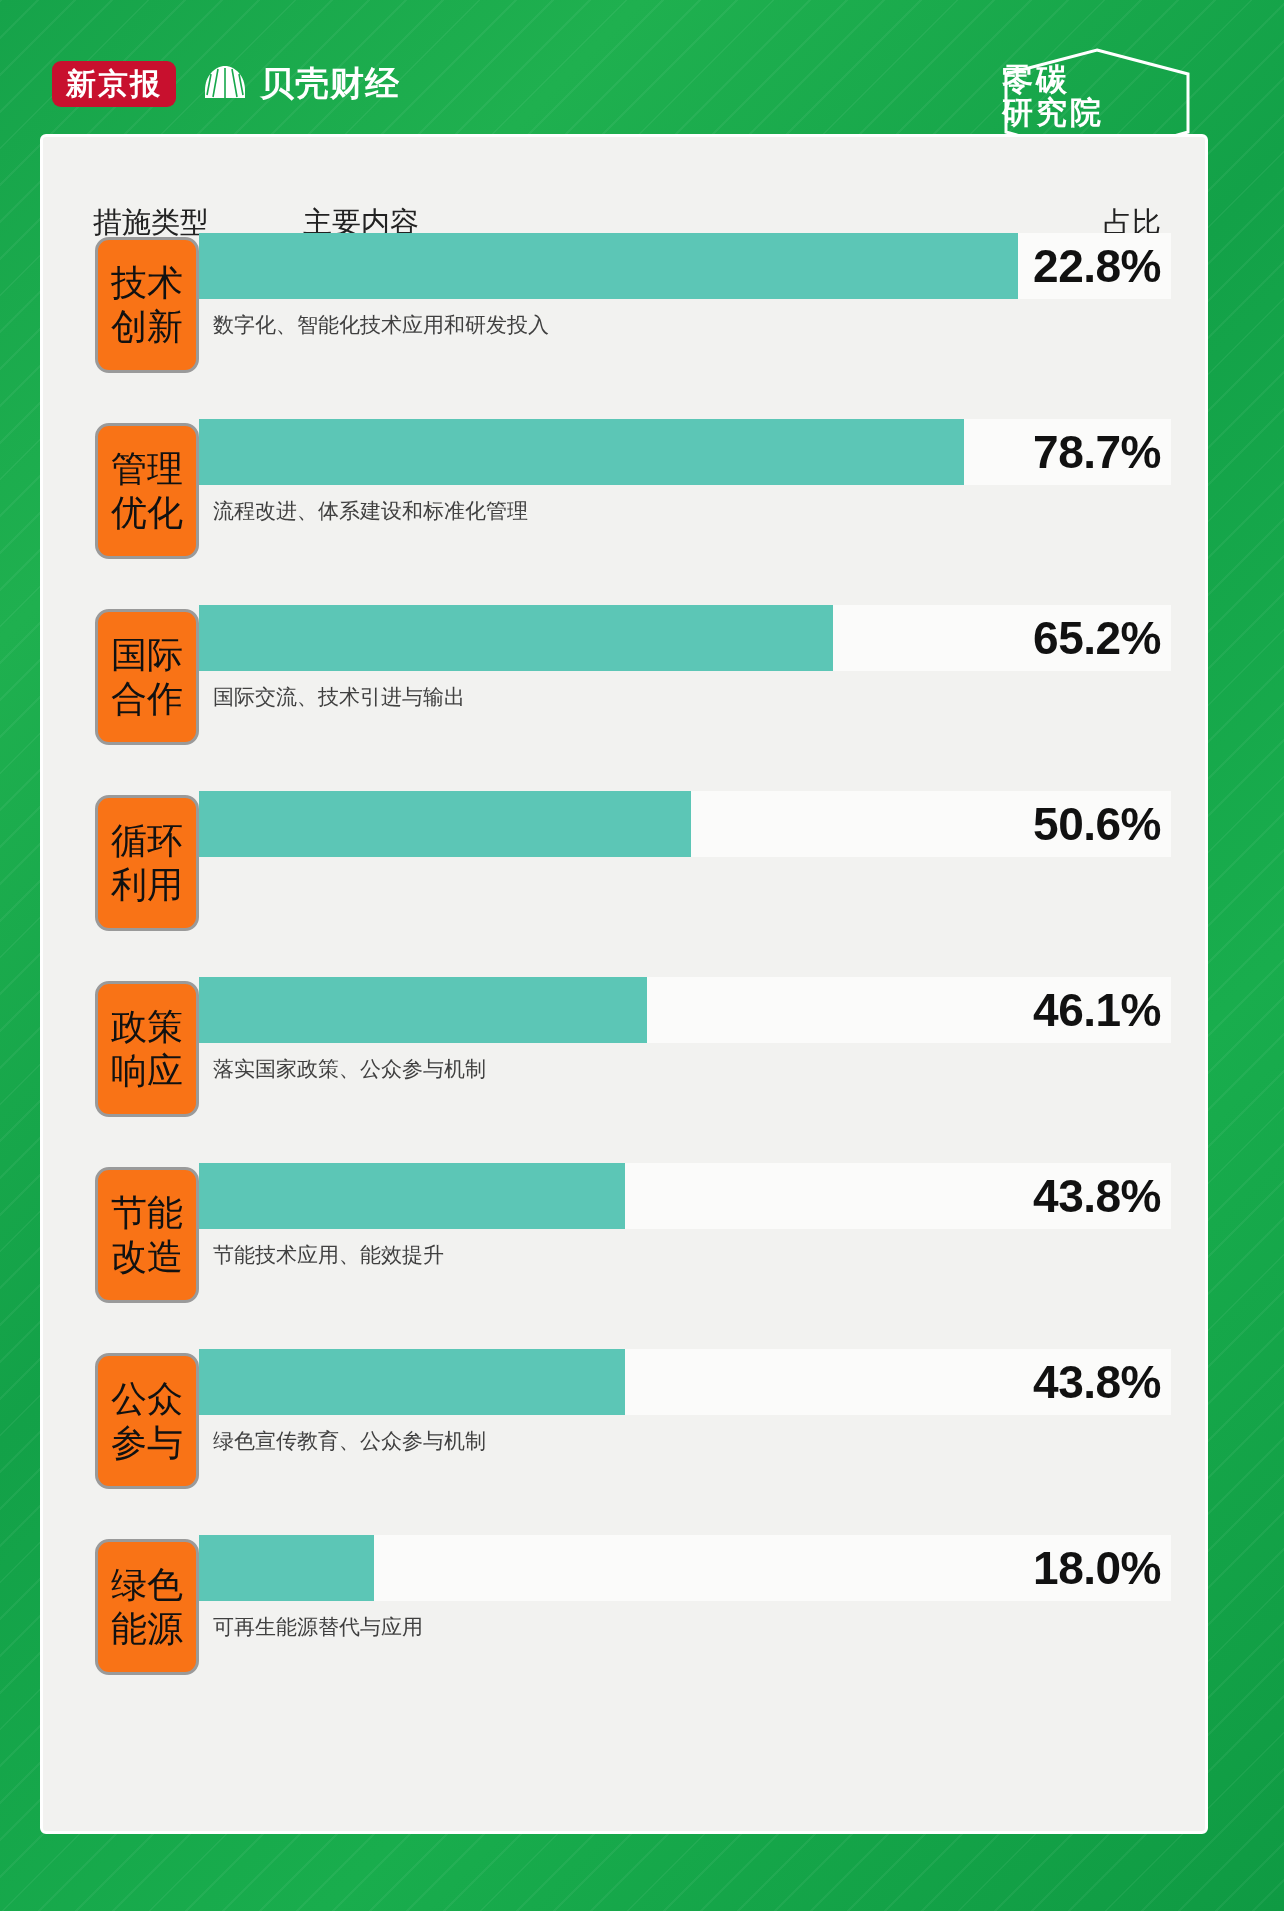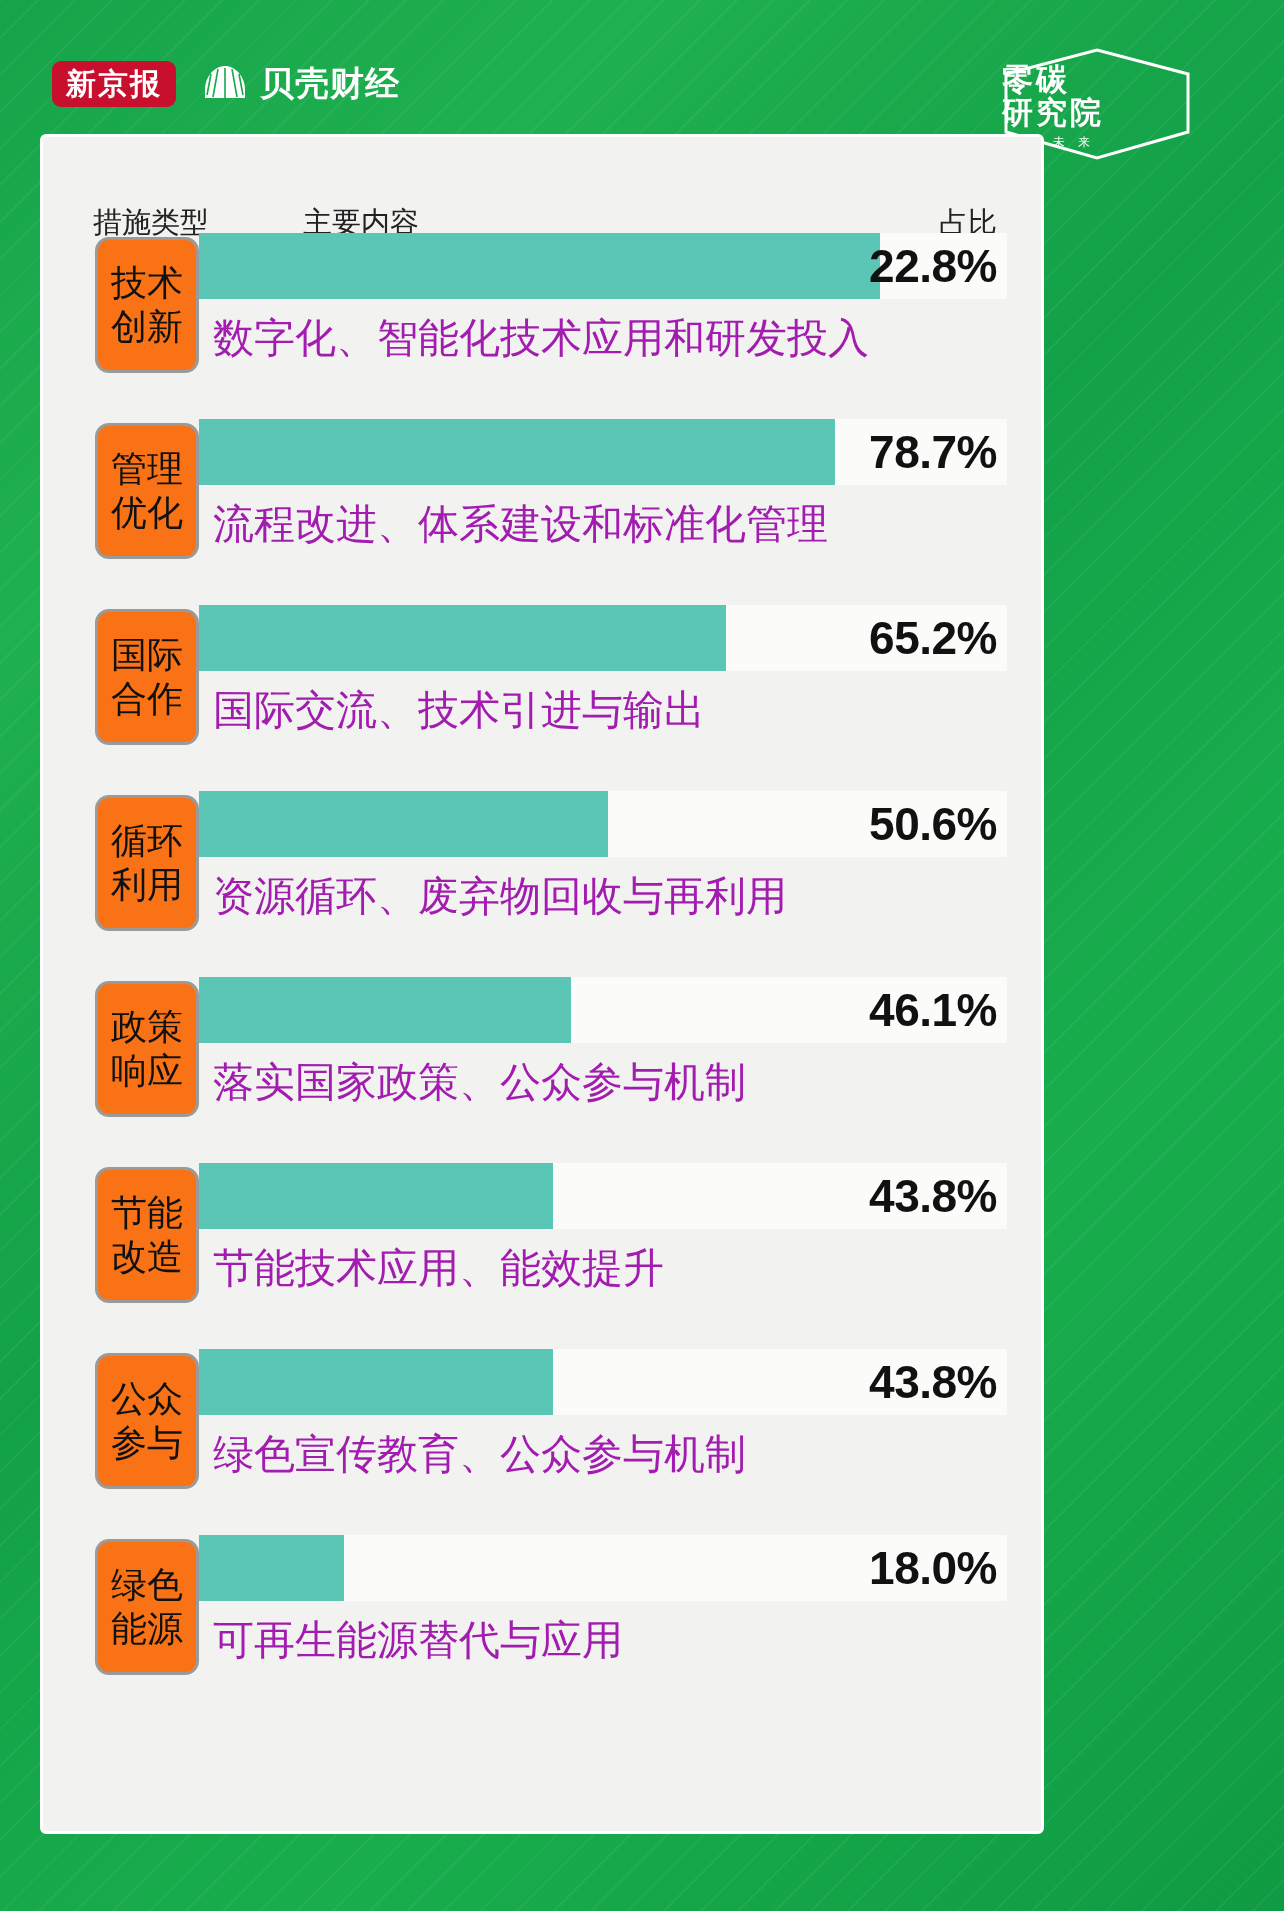--- a/index.html
+++ b/index.html
@@ -94,7 +94,7 @@
     position: absolute;
     left: 40px;
     top: 134px;
-    width: 1004px;
+    width: 1168px;
     height: 1700px;
     background: #f2f2f0;
     border: 3px solid #ffffff;

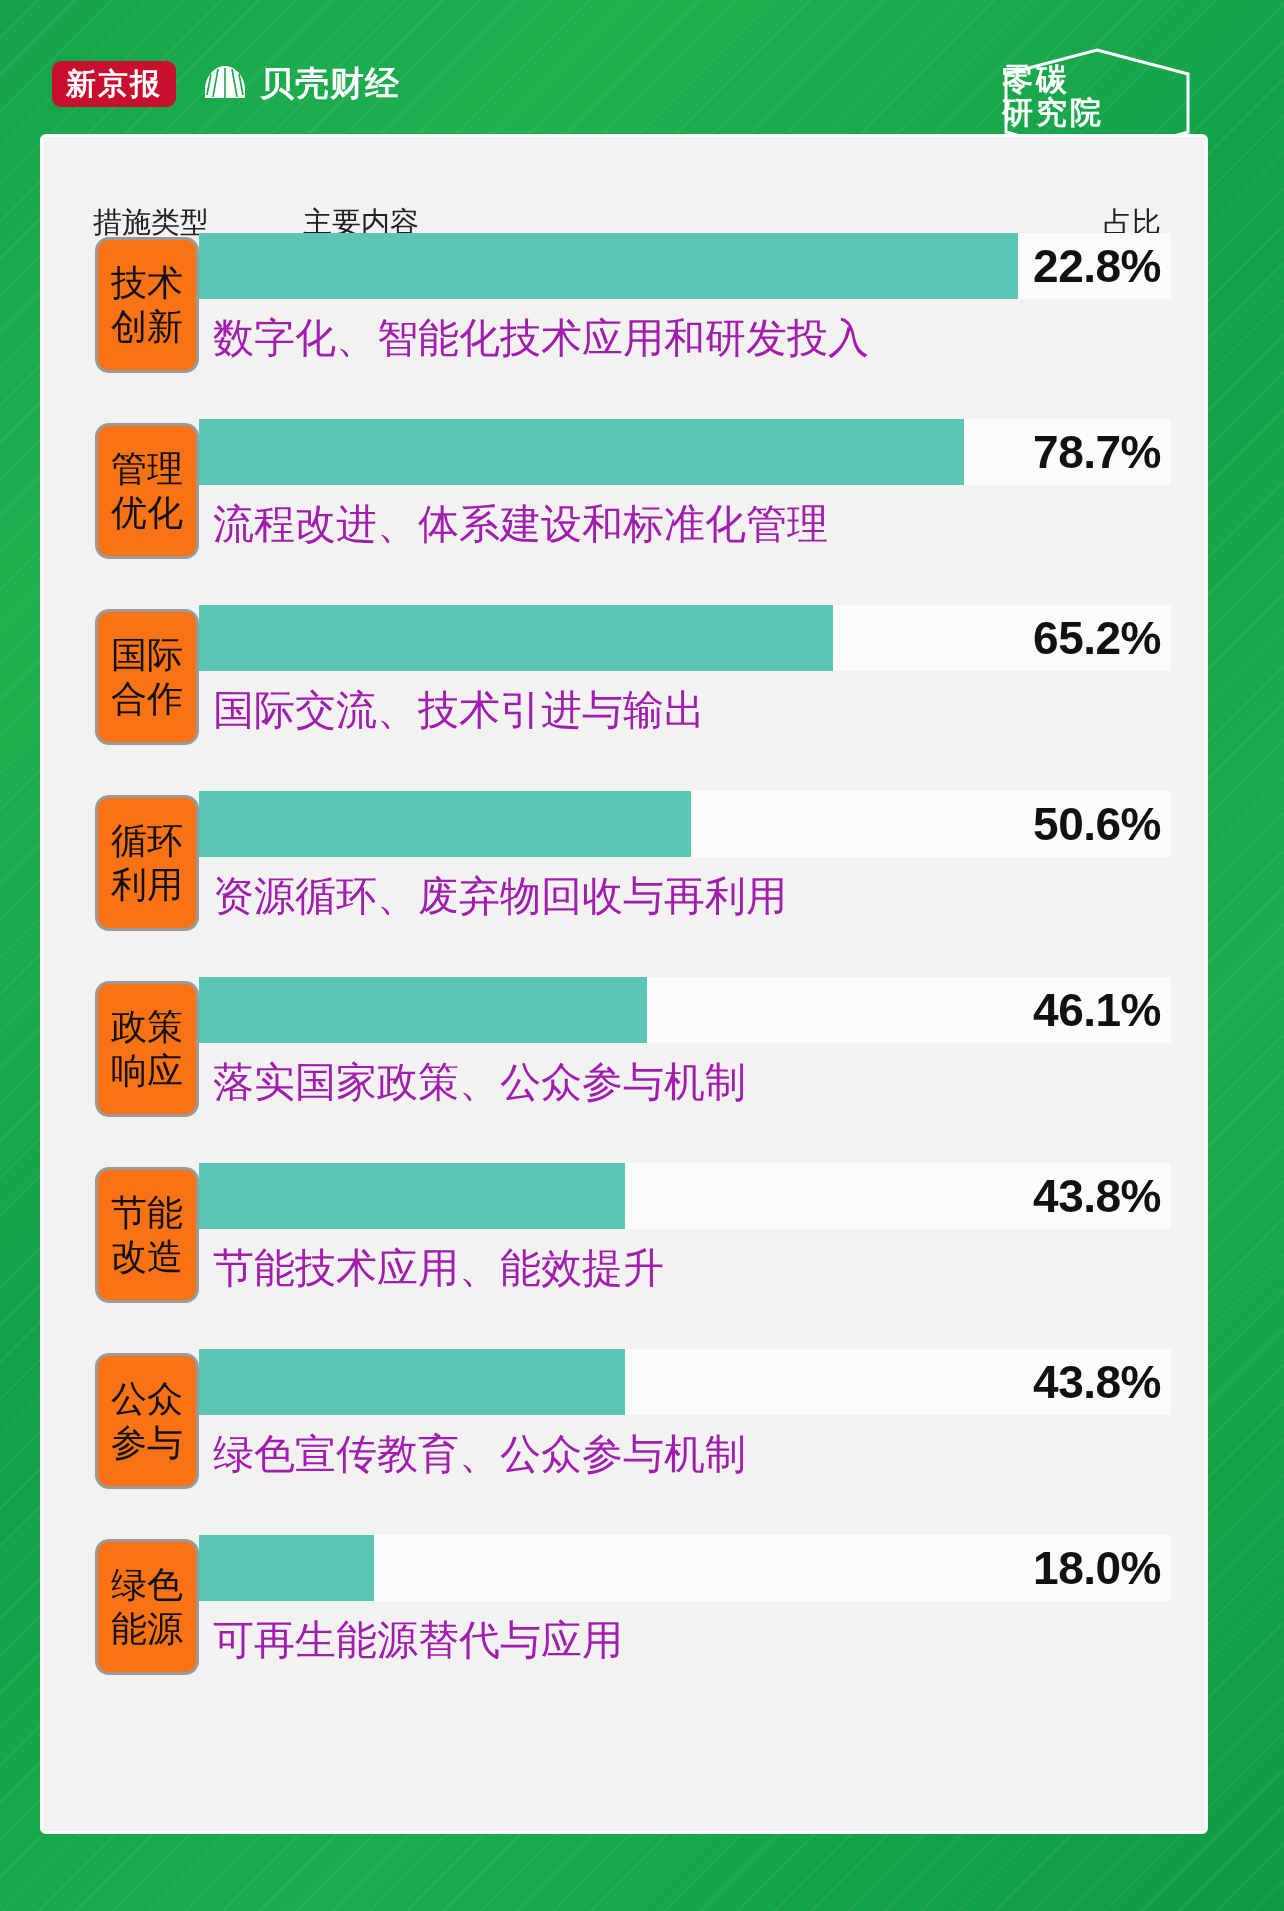--- a/index.html
+++ b/index.html
@@ -170,8 +170,8 @@
     position: absolute;
     left: 136px;
     top: 86px;
-    font-size: 41px;
-    color: #a21caf;
+    font-size: 21px;
+    color: #404040;
     z-index: 3;
   }
 </style>

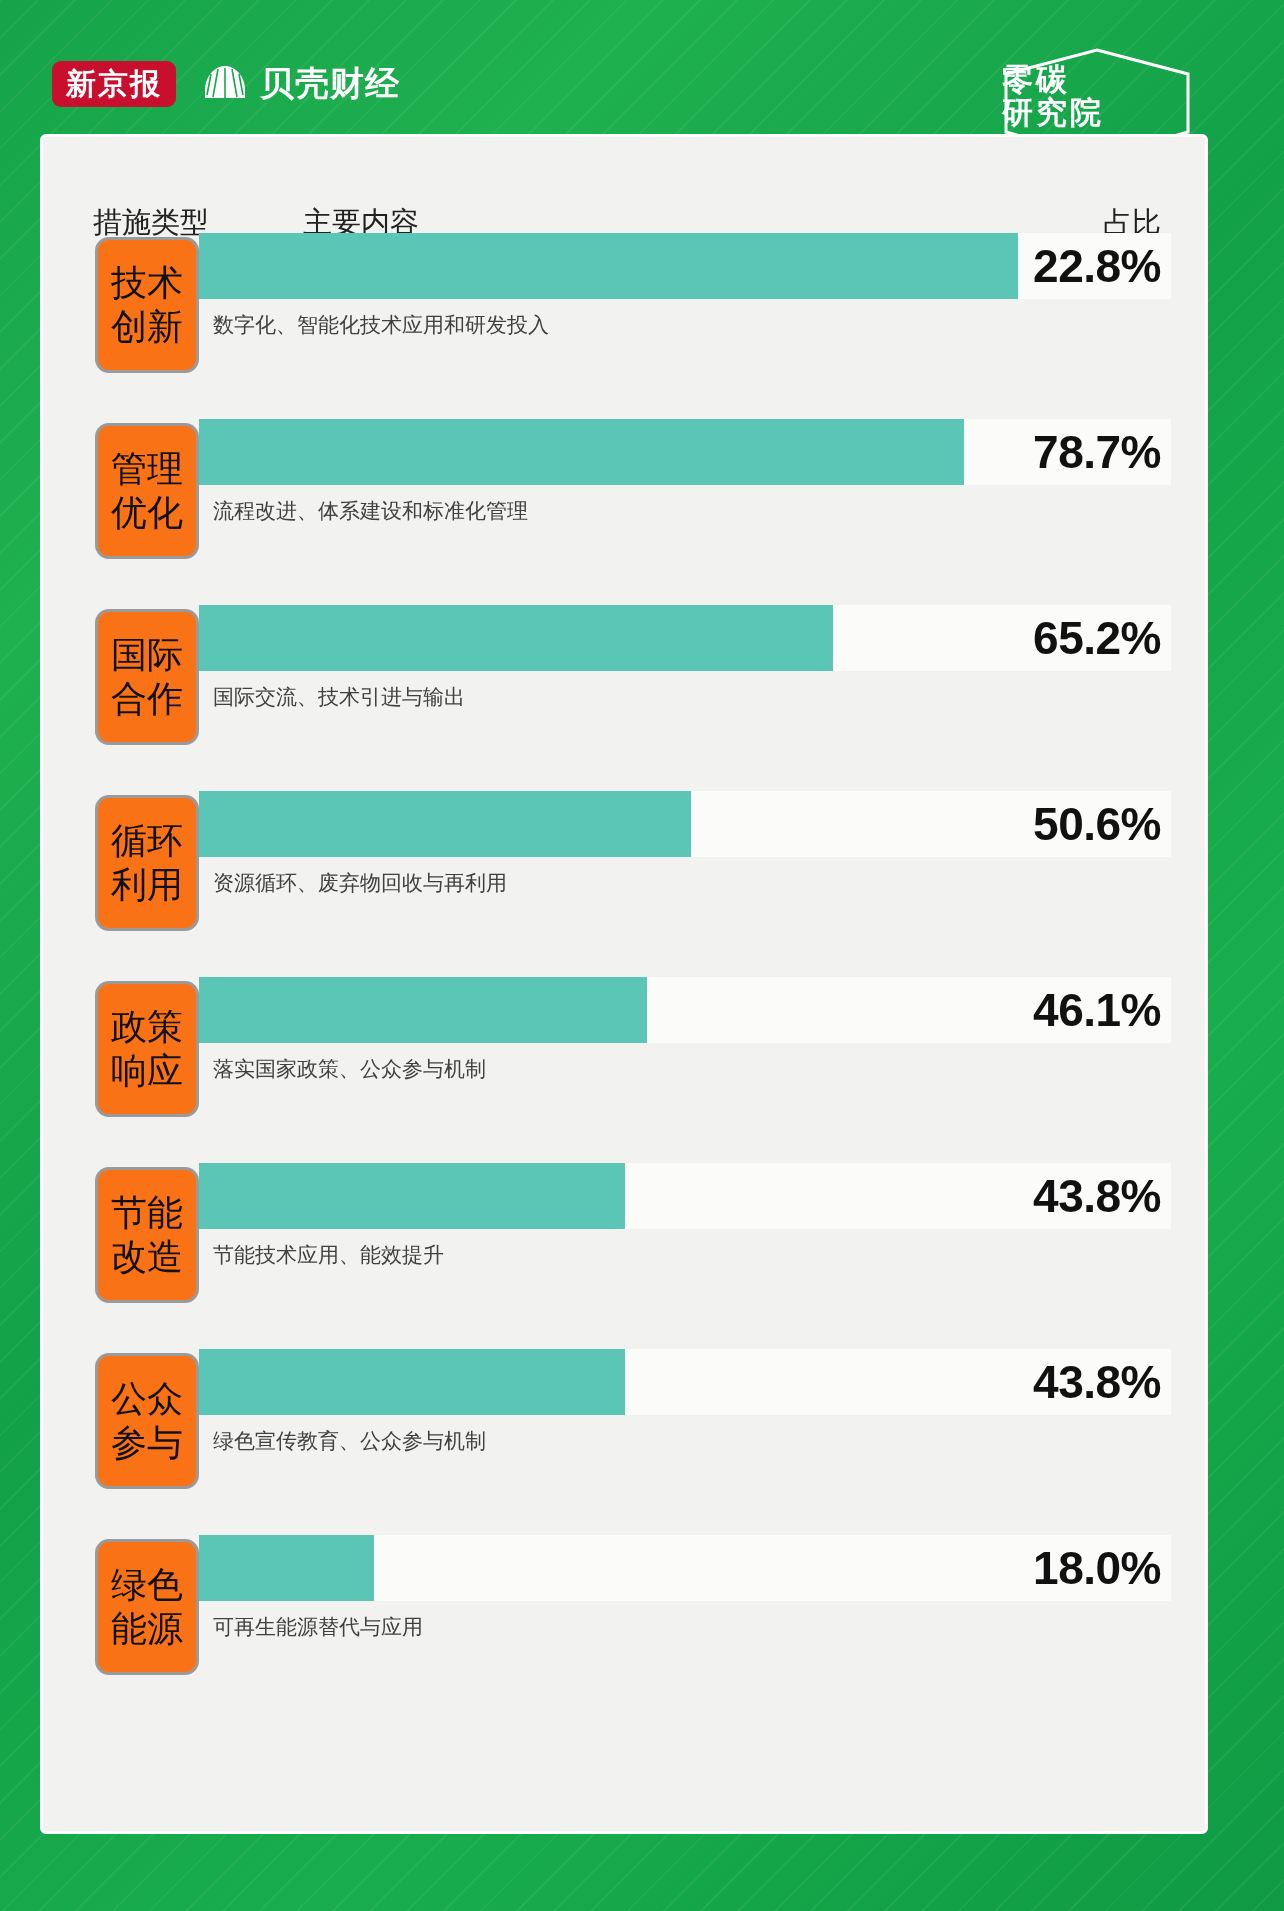--- a/index.html
+++ b/index.html
@@ -250,7 +250,6 @@
           <div>利用</div>
         </div>
         <div class="pct">50.6%</div>
-        <div class="desc">资源循环、废弃物回收与再利用</div>
       </div>
       <div class="row">
         <div class="bar-track" style="background: rgb(251, 251, 250);">

